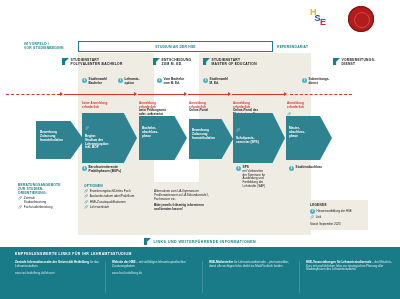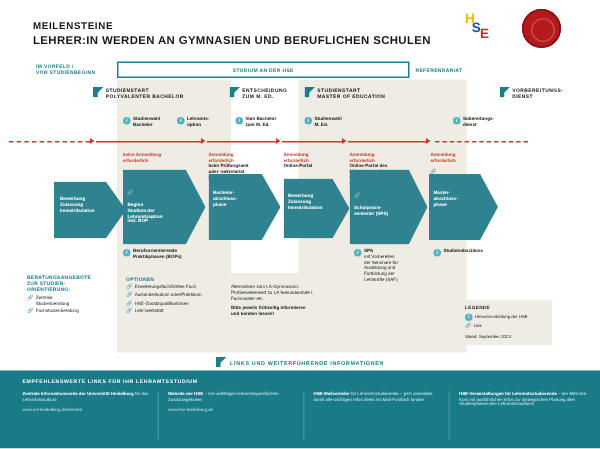--- a/index.html
+++ b/index.html
@@ -168,10 +168,6 @@
 <div class="poster">
 
   <div class="header">
-    <div class="title-block">
-      <div class="title-kicker">MEILENSTEINE</div>
-      <div class="title-main">LEHRER:IN WERDEN AN GYMNASIEN UND BERUFLICHEN SCHULEN</div>
-    </div>
     <div class="logo-hse">
       <span class="l-h">H</span>
       <span class="l-s">S</span>

